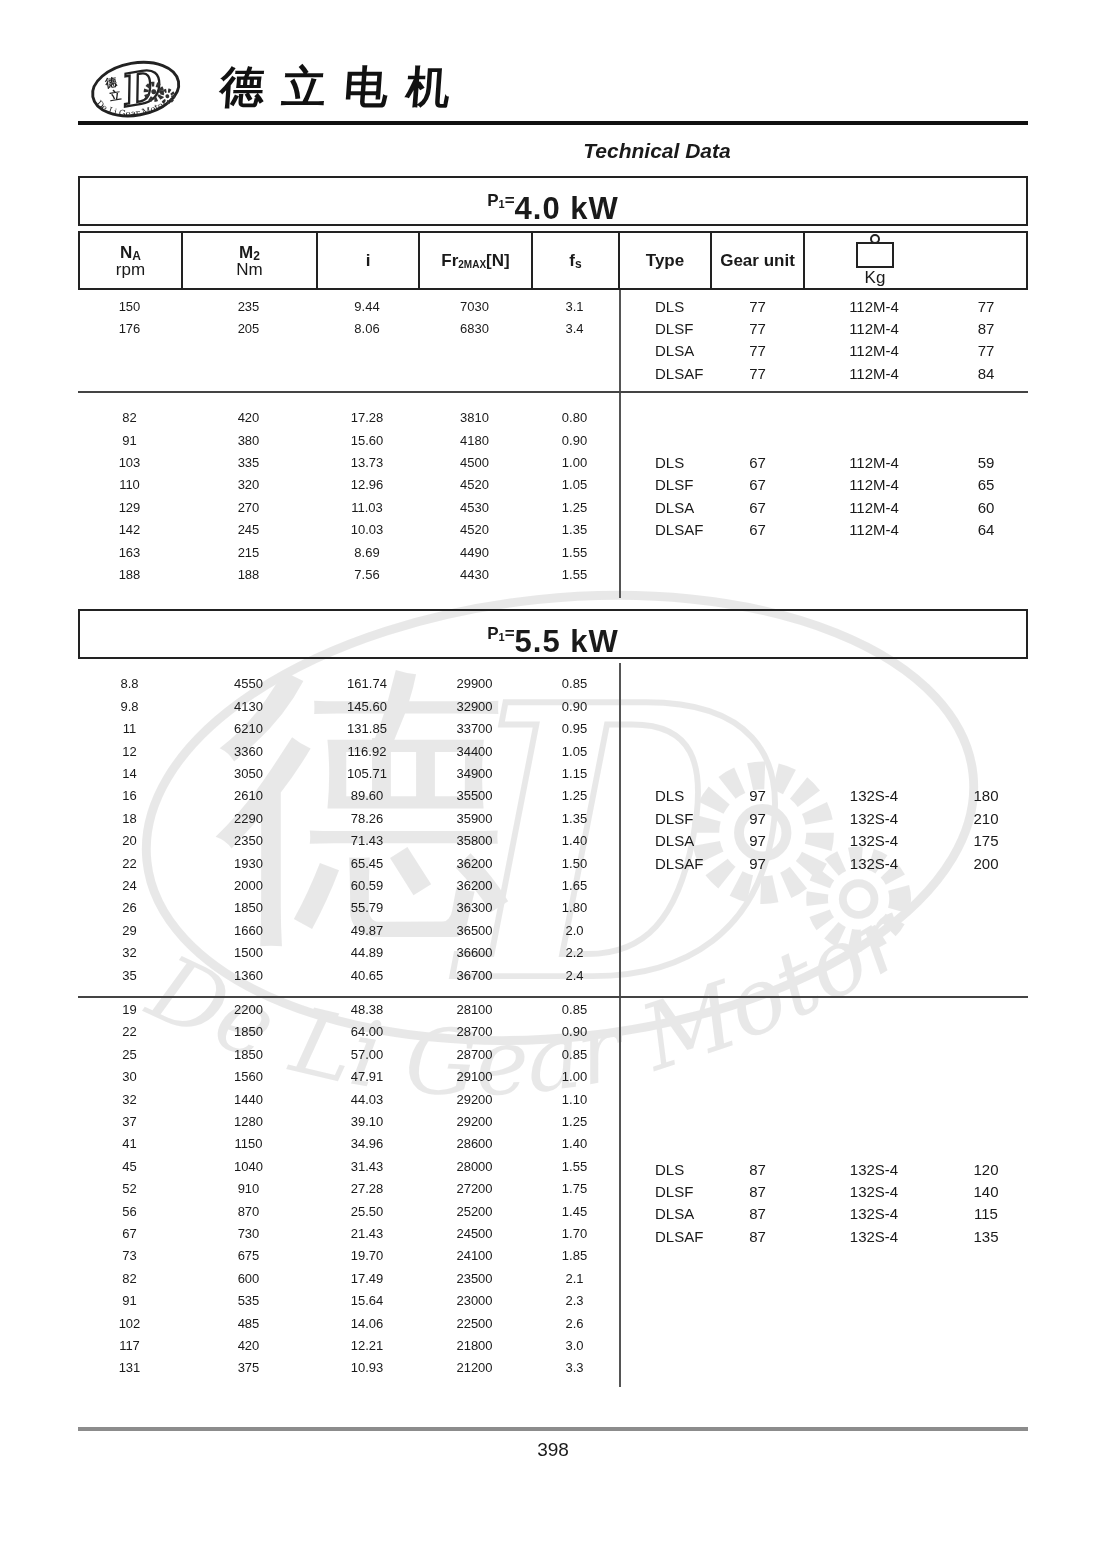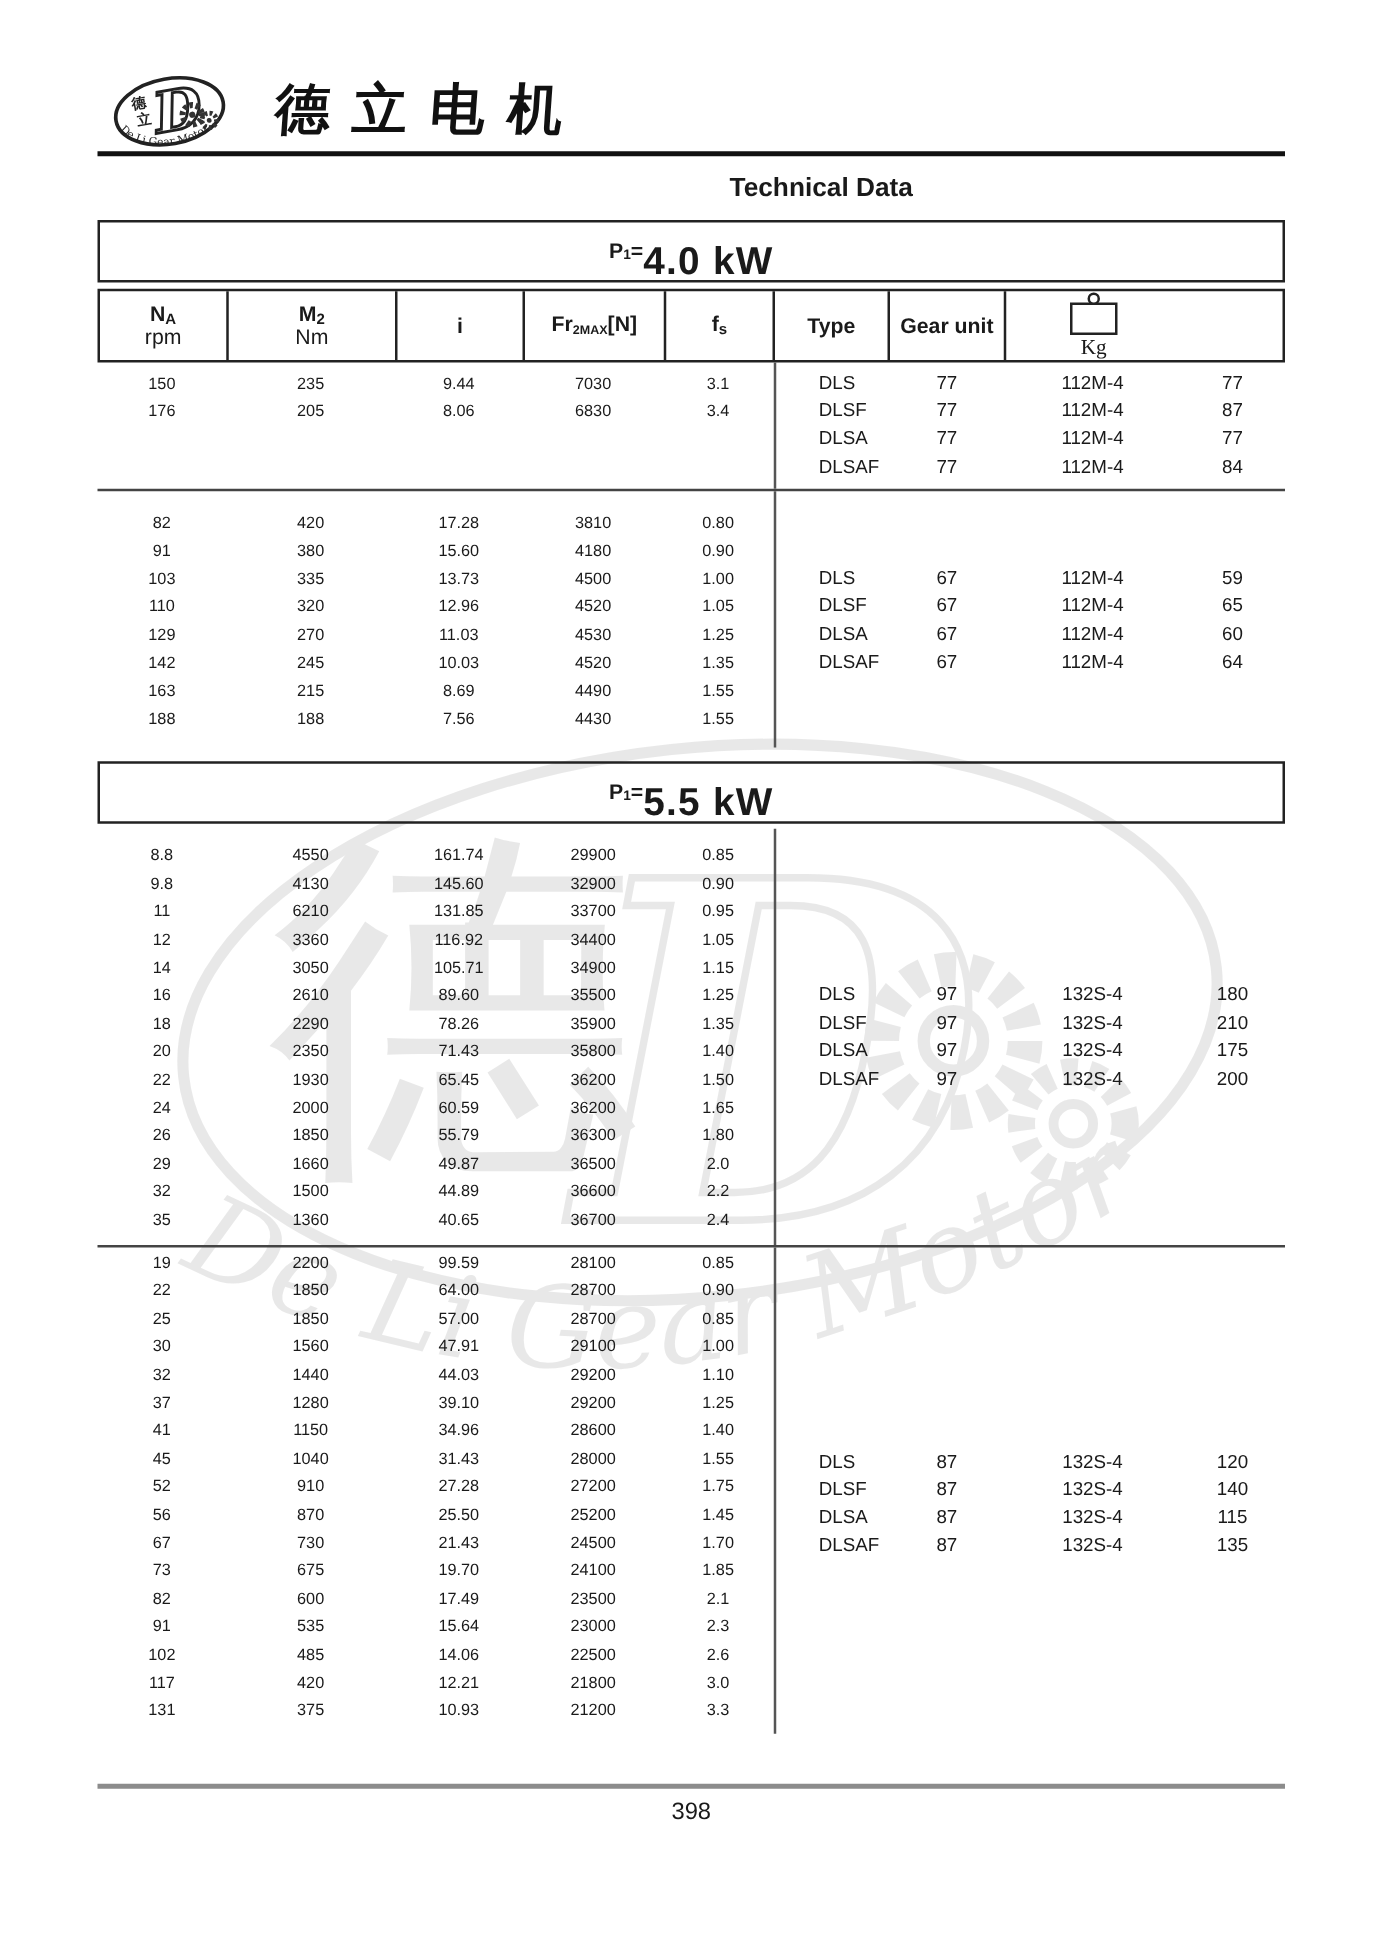--- a/index.html
+++ b/index.html
@@ -13,7 +13,7 @@
   .top-rule{height:4px;background:#111;margin-top:0px;}
   
   .tech-title{margin-top:14px;height:26px;font-size:21px;font-weight:bold;text-align:center;
-              padding-left:208px;box-sizing:border-box;}
+              padding-left:208px;box-sizing:border-box;font-style:italic;}
   .power-box{margin-top:11px;height:46px;border:2px solid #222;display:flex;align-items:center;
              justify-content:center;background:transparent;}
   .power-box .pfx{font-size:17px;font-weight:bold;}

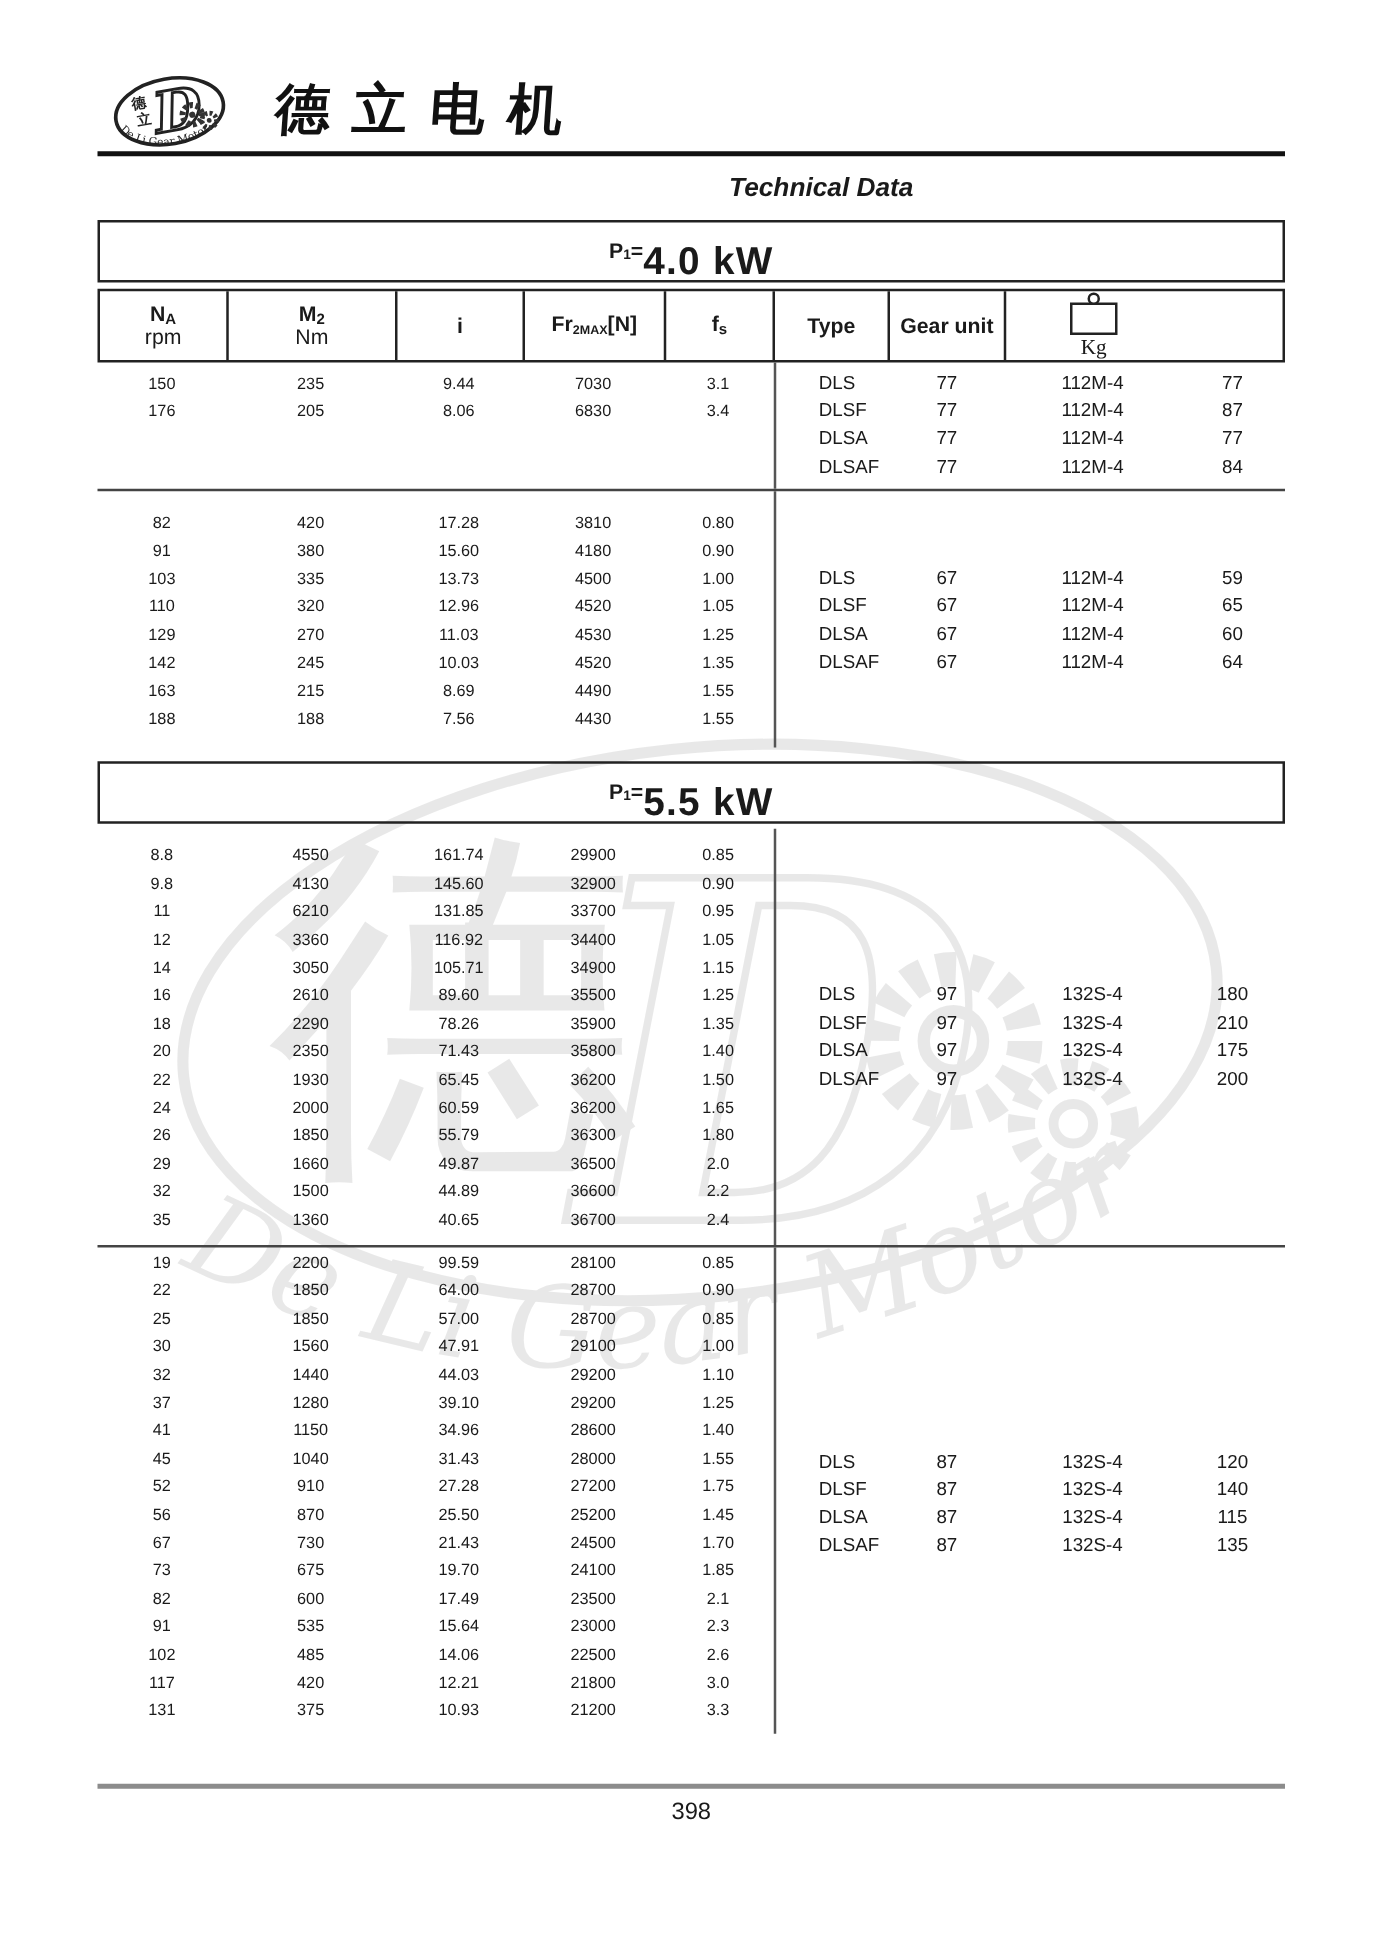--- a/index.html
+++ b/index.html
@@ -24,7 +24,7 @@
   .thead{margin-top:5px;border:2px solid #222;display:grid;
          grid-template-columns:103px 135px 102px 113px 87px 92px 93px 140px auto;height:55px;text-align:right;}
   .thead>div{border-right:2px solid #222;display:flex;flex-direction:column;align-items:center;justify-content:center;}
-  .thead>div:last-child{border-right:none;font-family:Liberation Serif, serif;}
+  .thead>div:last-child{border-right:none;}
   .h-main{font-size:17px;font-weight:bold;line-height:18px;}
   .h-sub{font-size:12px;font-weight:bold;position:relative;top:2px;}
   .h-unit{font-size:17px;line-height:16px;}

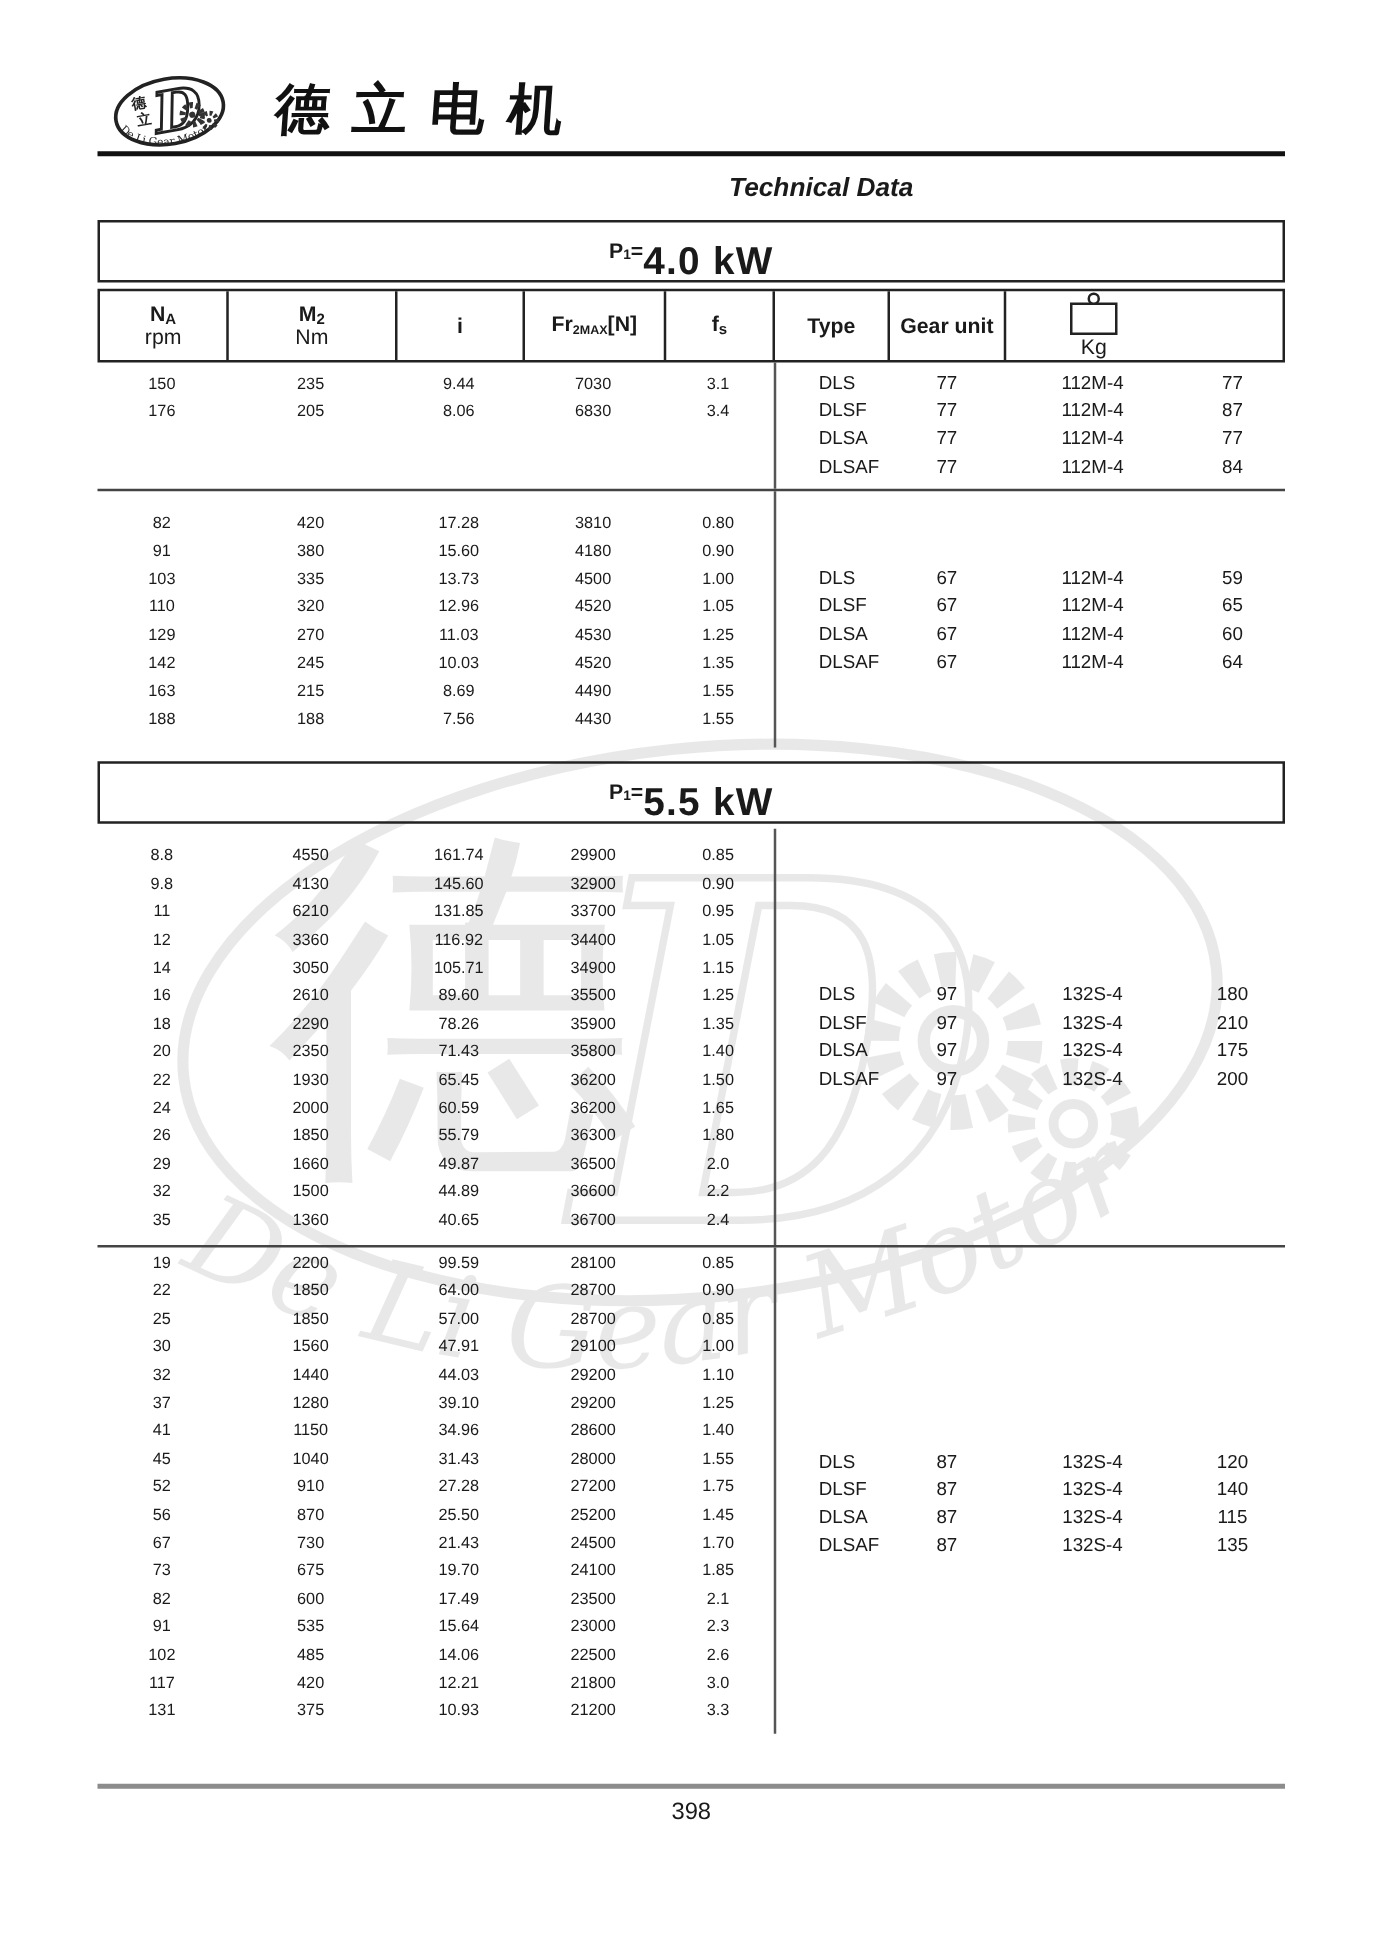--- a/index.html
+++ b/index.html
@@ -398,7 +398,7 @@
         <div class="trow">
           <div>19</div>
           <div>2200</div>
-          <div>99.59</div>
+          <div>48.38</div>
           <div>28100</div>
           <div>0.85</div>
         </div>

